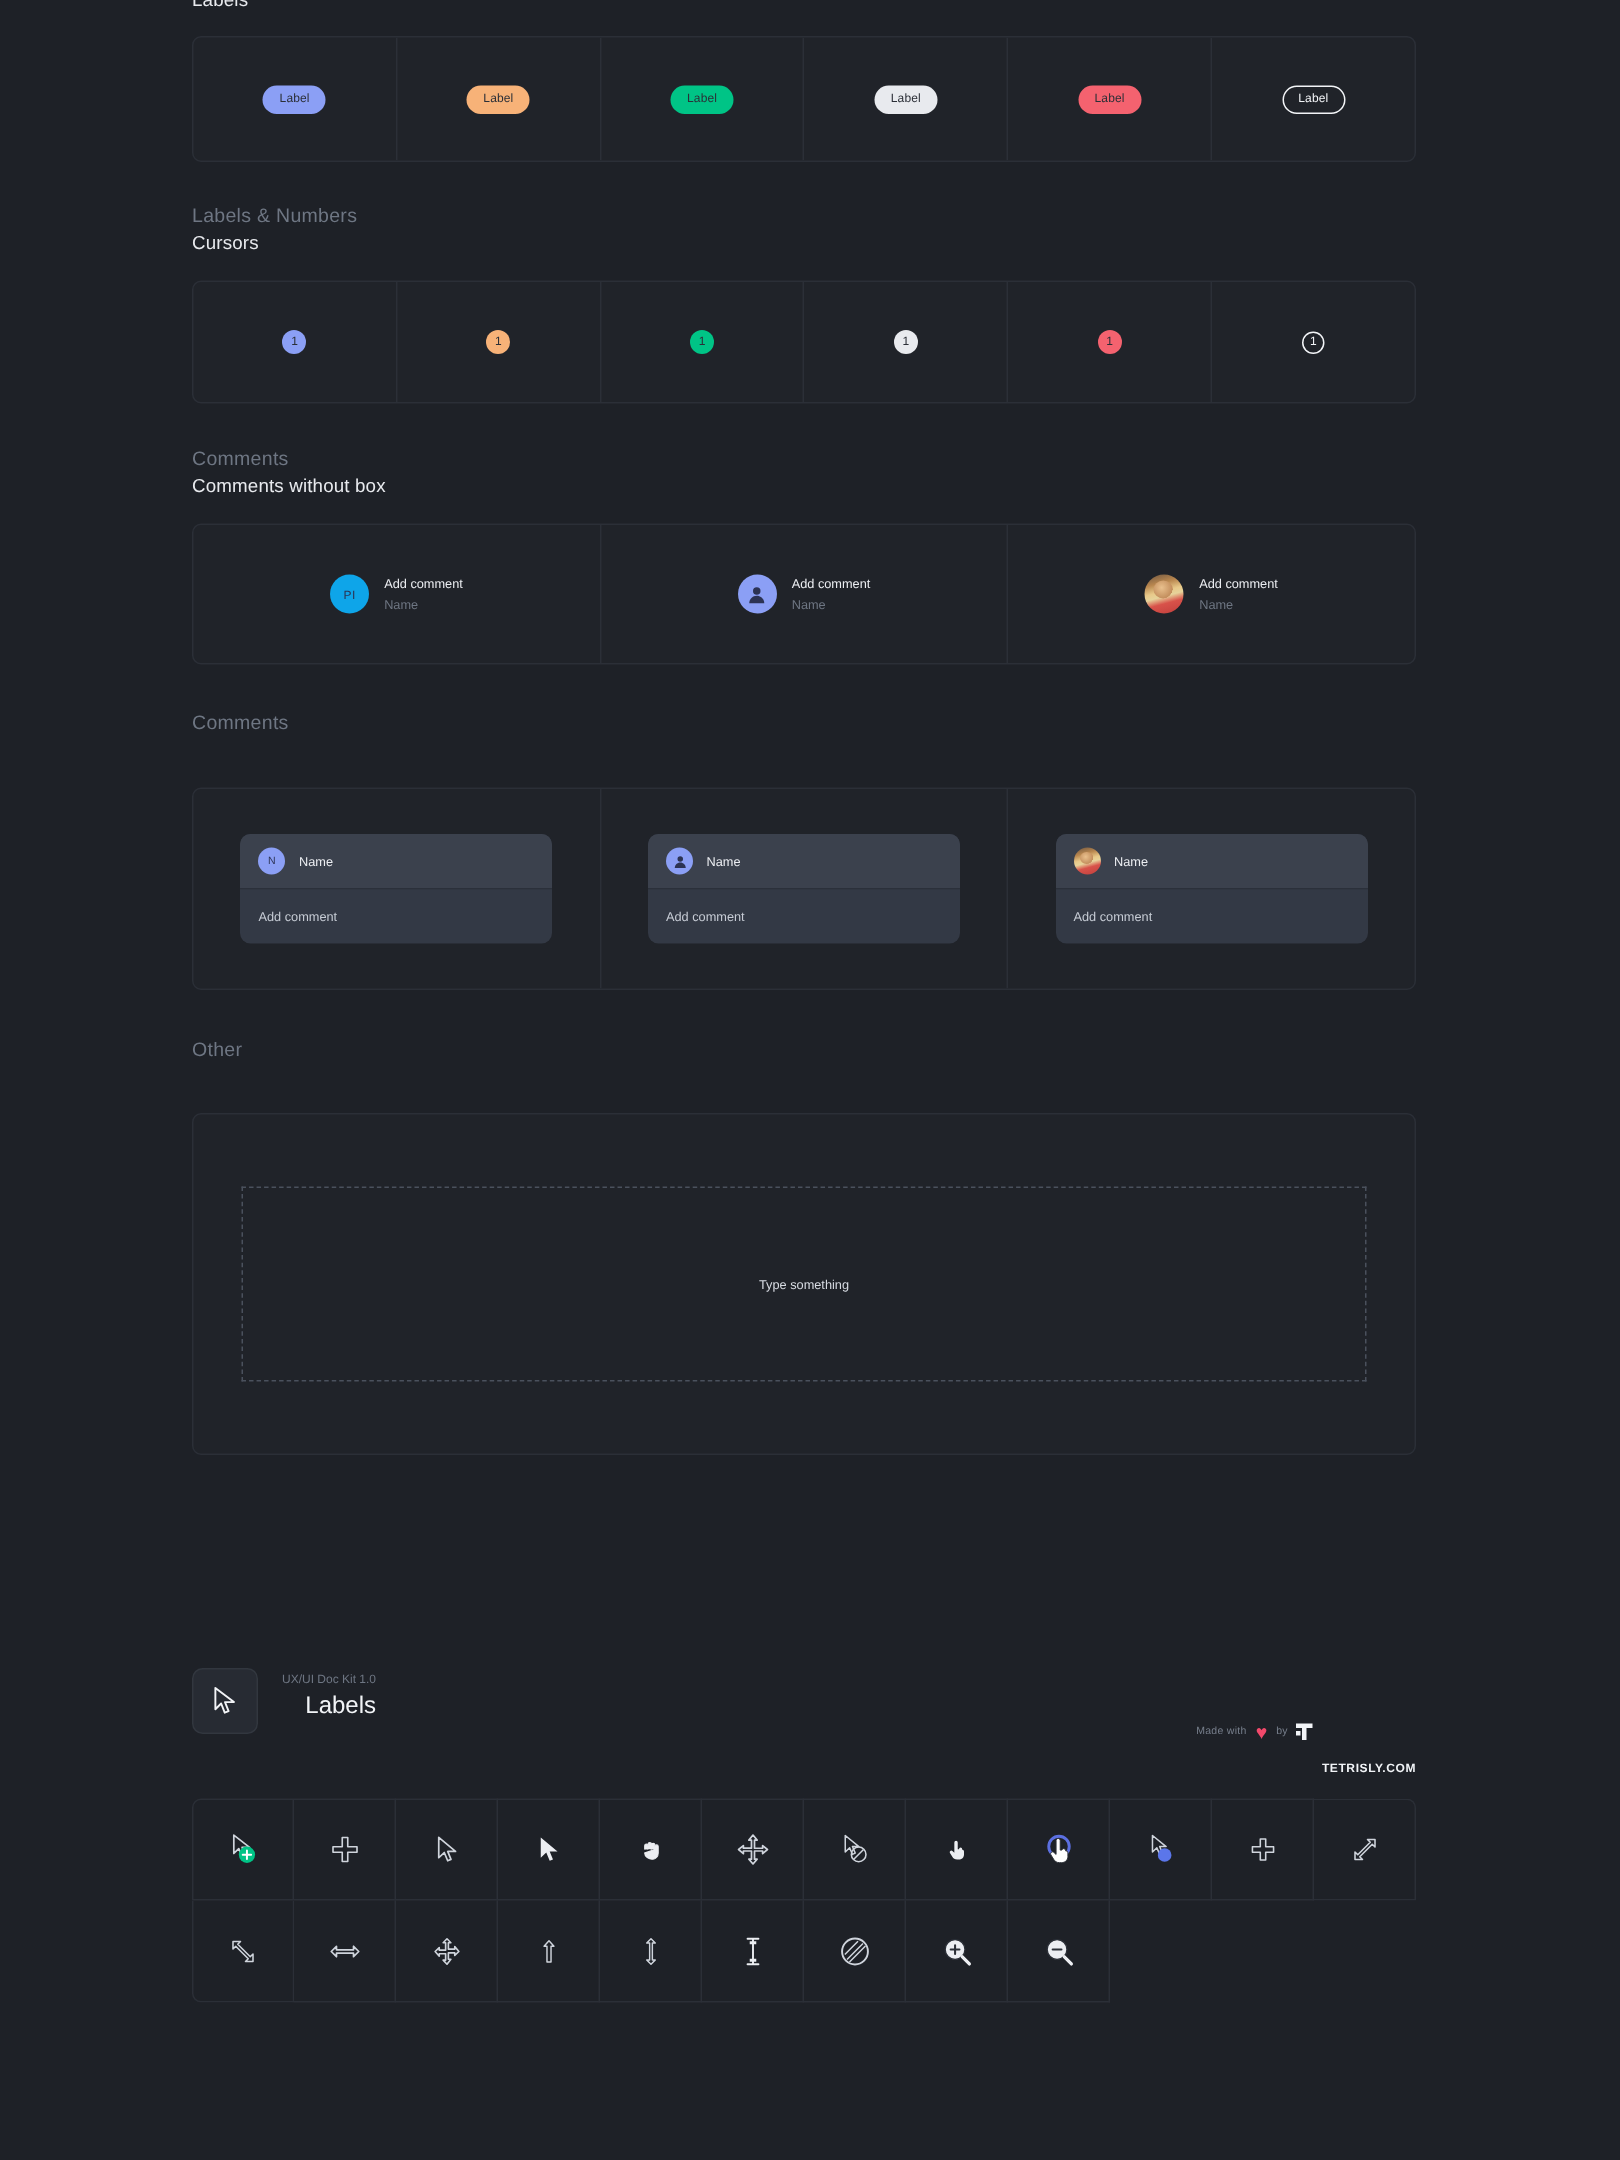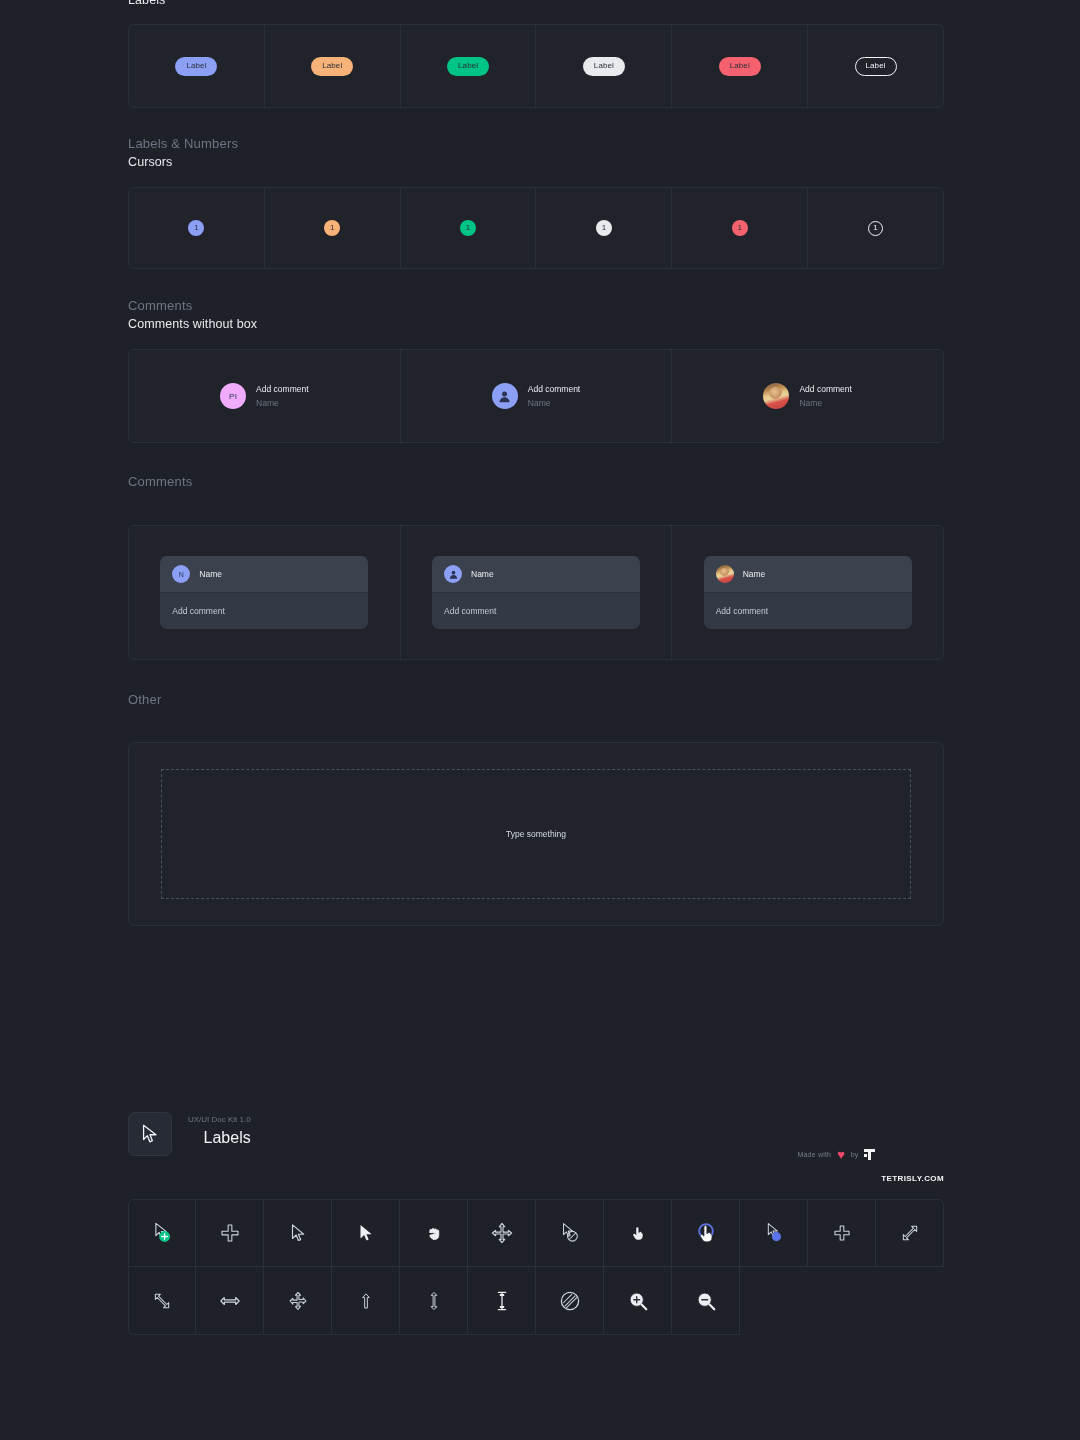--- a/index.html
+++ b/index.html
@@ -229,7 +229,7 @@
   <div class="sect card" style="top:349px;height:94px;">
     <div class="cell">
       <div class="cmt-row">
-        <div class="avatar initials" style="width:26px;height:26px;background:#f0abfc">
+        <div class="avatar initials" style="width:26px;height:26px;background:#0ea5e9">
           <span>PI</span>
         </div>
         <div class="cmt-texts">

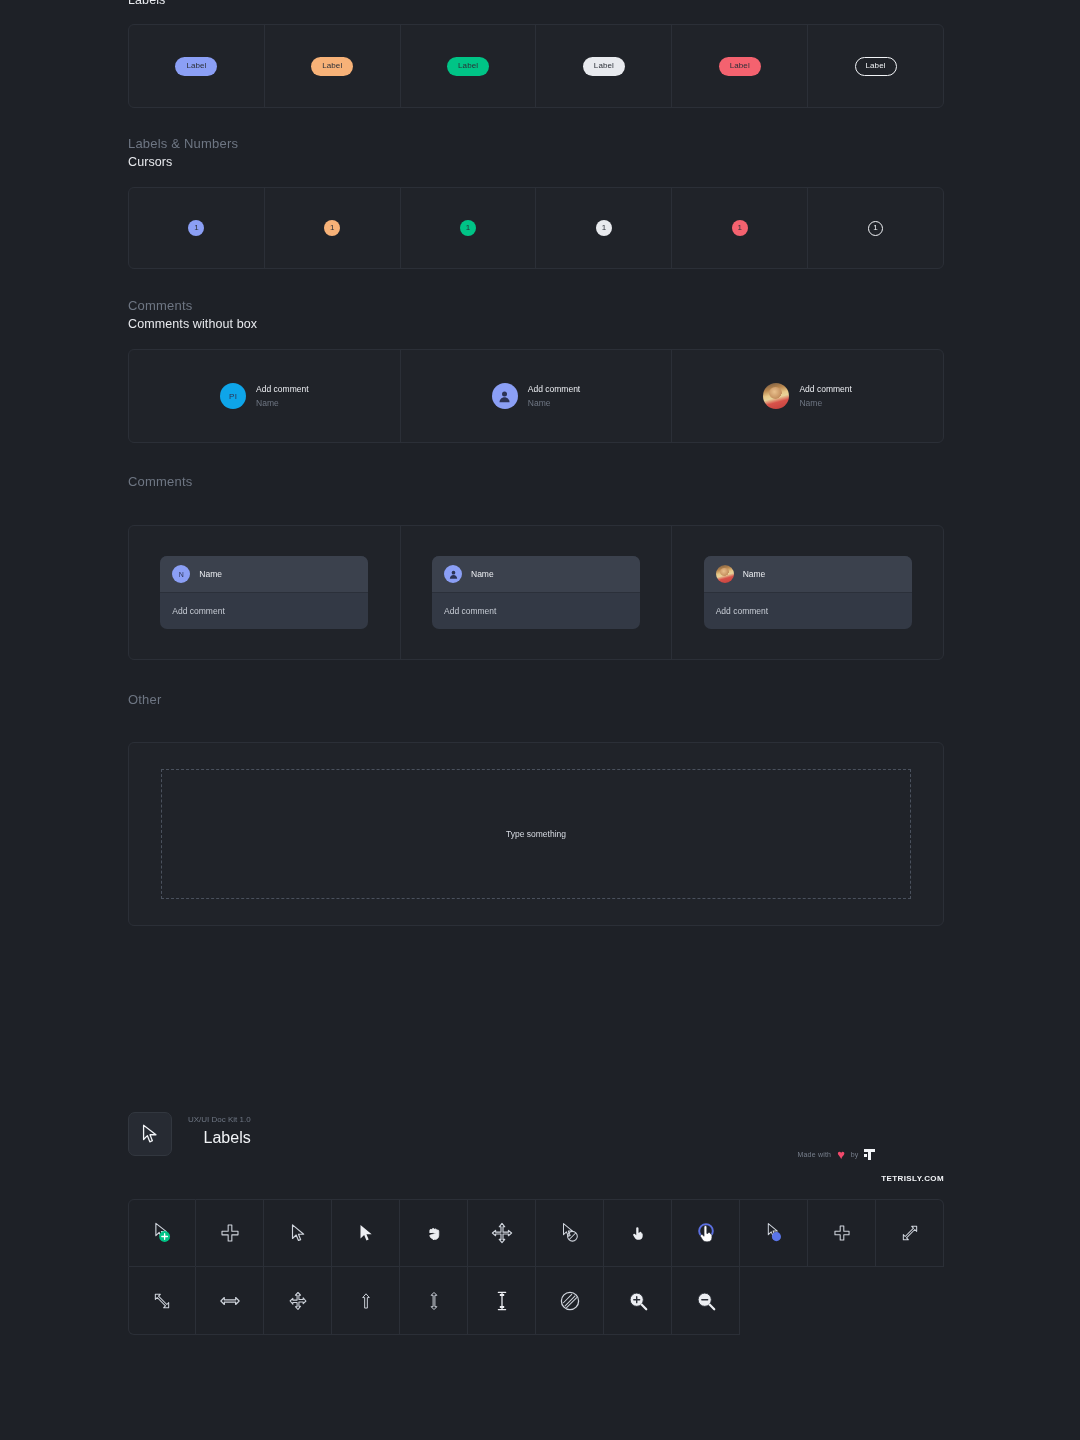--- a/index.html
+++ b/index.html
@@ -306,7 +306,7 @@
   <div class="sect" style="top:694px;">
     <div class="eyebrow">Other</div>
   </div>
-  <div class="sect msgcard" style="top:742px;height:184px;">
+  <div class="sect msgcard" style="top:742px;height:228px;">
     <div class="msg-drop">Type something</div>
   </div>
 

